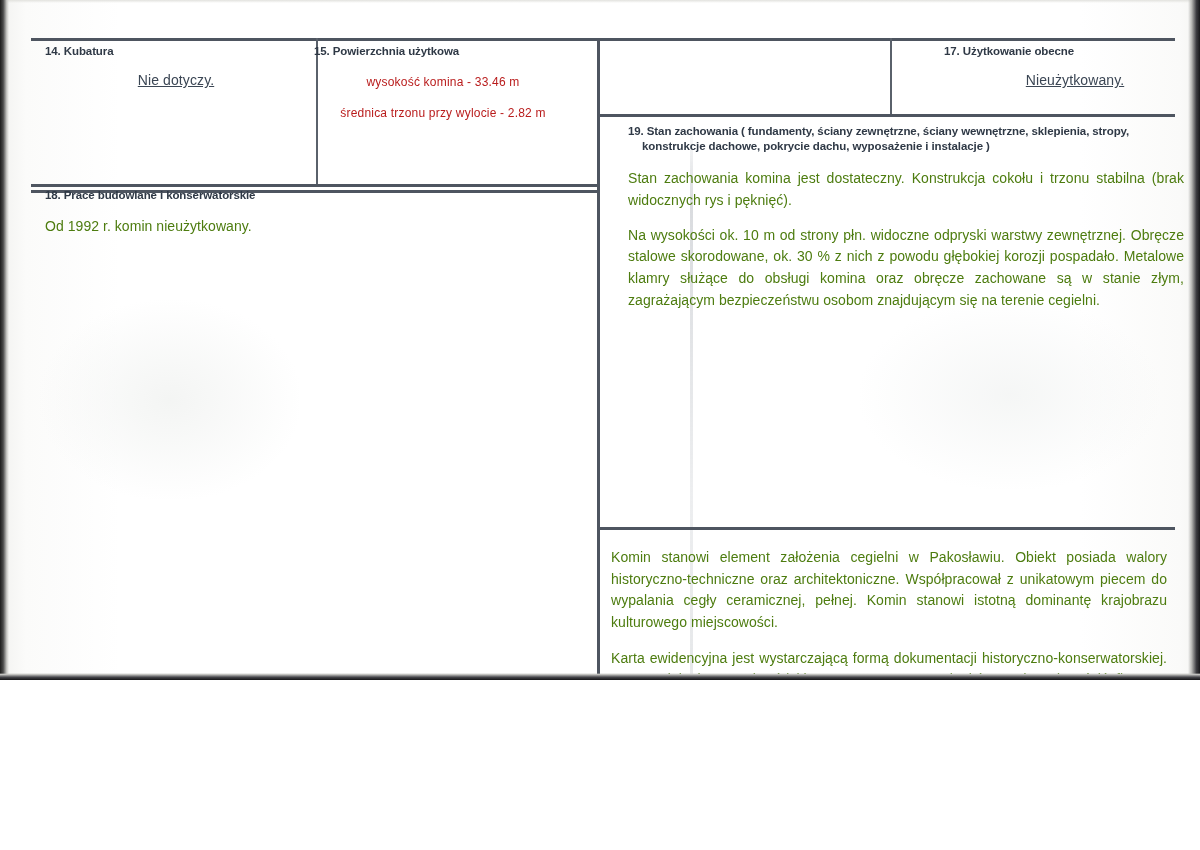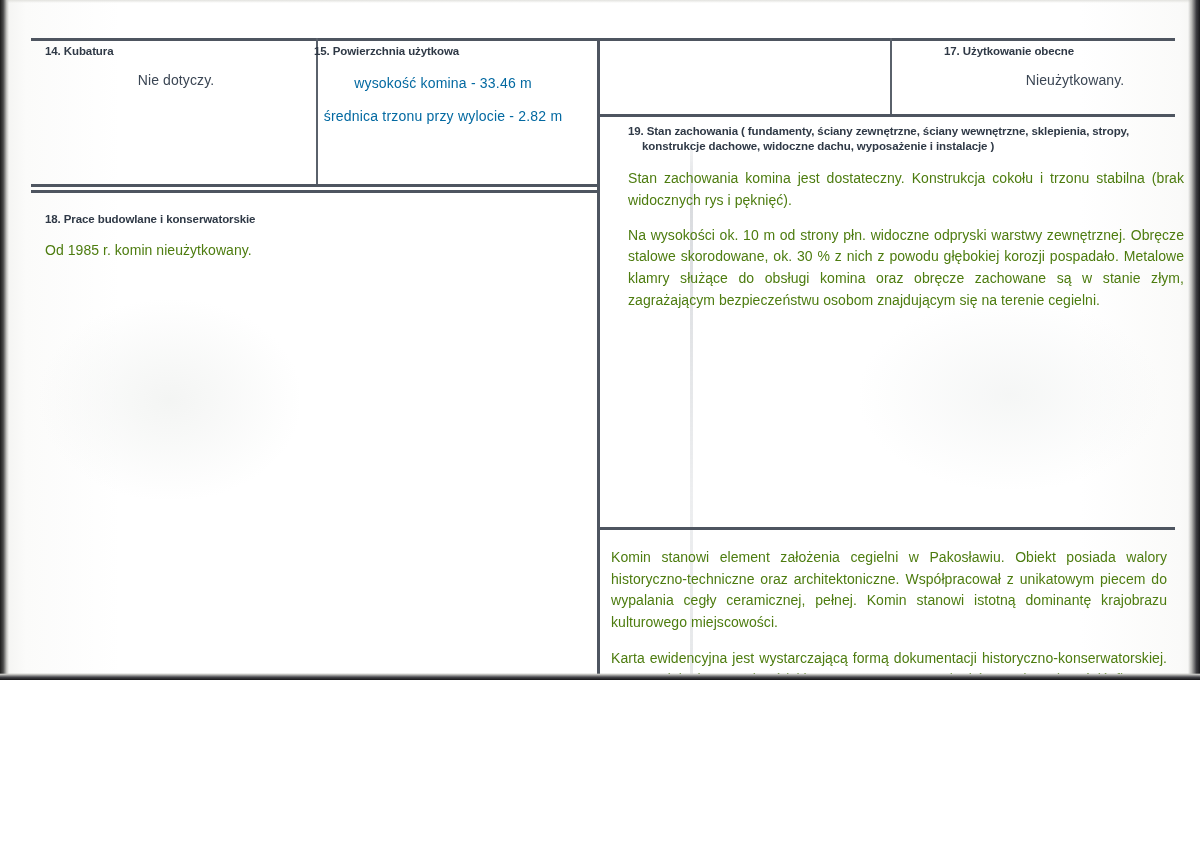--- a/index.html
+++ b/index.html
@@ -112,6 +112,7 @@
     color: #3b4654;
     text-align: center;
     letter-spacing: .1px;
+    text-decoration: underline;
   }
 
   .val-line {

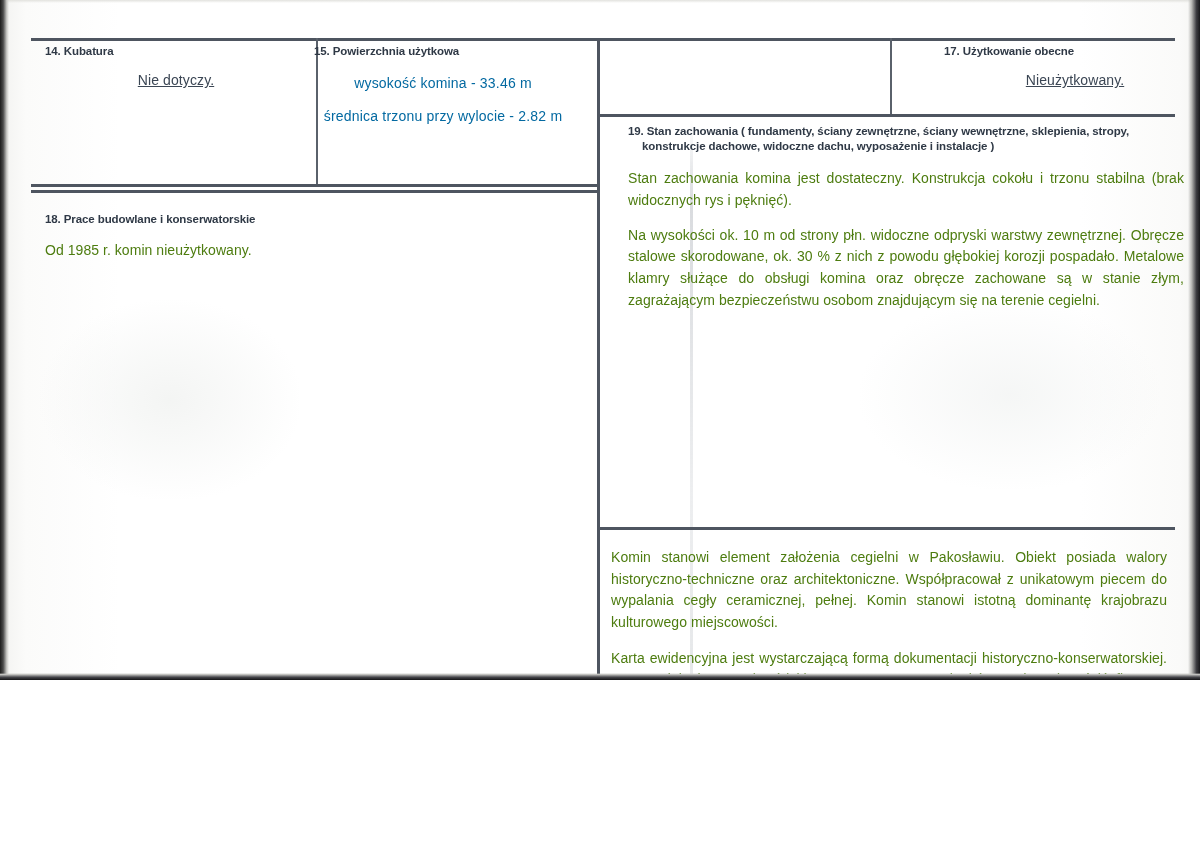--- a/index.html
+++ b/index.html
@@ -116,8 +116,8 @@
   }
 
   .val-line {
-    font-size: 14px;
-    color: #0369a1;
+    font-size: 12px;
+    color: #b91c1c;
     text-align: center;
     letter-spacing: .2px;
   }

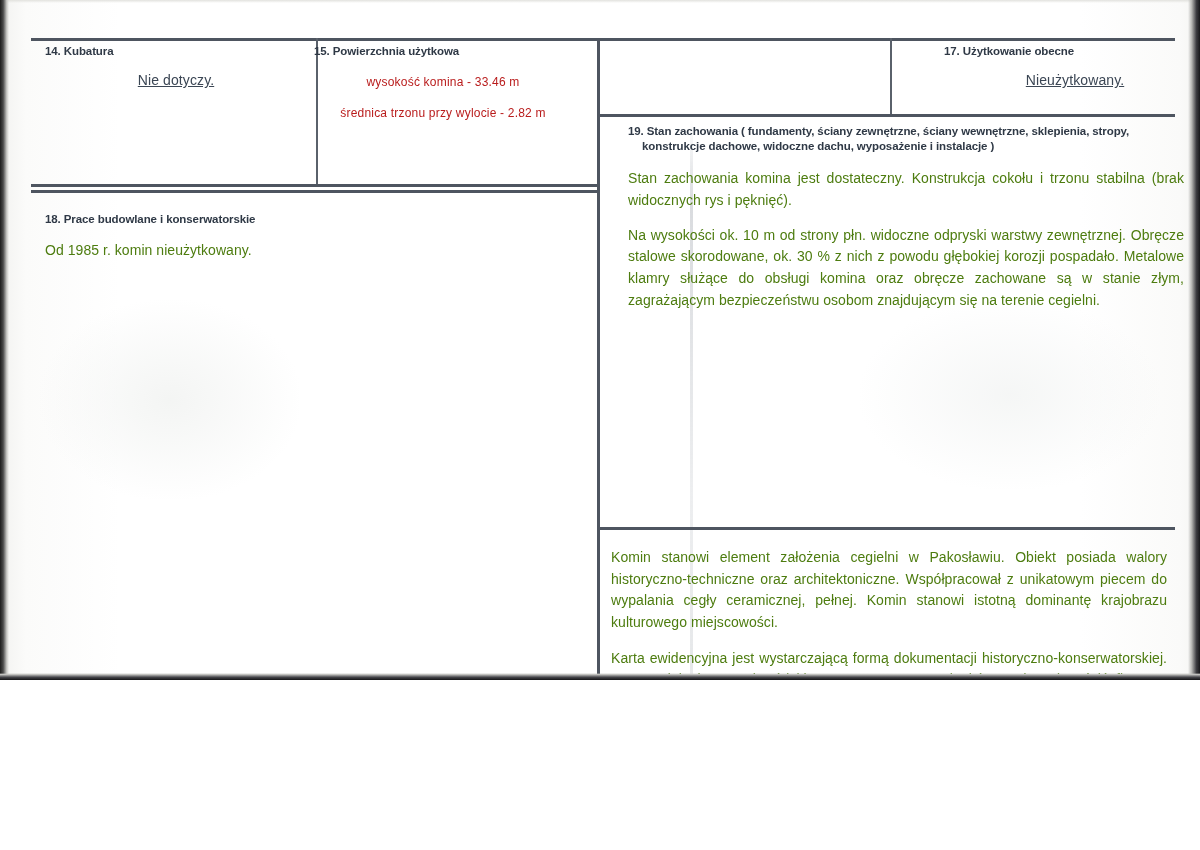--- a/index.html
+++ b/index.html
@@ -184,7 +184,7 @@
   <div class="cell" style="left:628px; top:124px; width:556px;">
     <div class="field-label">
       <span>19. Stan zachowania ( fundamenty, ściany zewnętrzne, ściany wewnętrzne, sklepienia, stropy,</span>
-      <span class="cont">konstrukcje dachowe, widoczne dachu, wyposażenie i instalacje )</span>
+      <span class="cont">konstrukcje dachowe, pokrycie dachu, wyposażenie i instalacje )</span>
     </div>
     <div class="body-text" style="margin-top:14px;">Stan zachowania komina jest dostateczny. Konstrukcja cokołu i trzonu stabilna (brak widocznych rys i pęknięć).</div>
     <div class="body-text" style="margin-top:13px;">Na wysokości ok. 10 m od strony płn. widoczne odpryski warstwy zewnętrznej. Obręcze stalowe skorodowane, ok. 30 % z nich z powodu głębokiej korozji pospadało. Metalowe klamry służące do obsługi komina oraz obręcze zachowane są w stanie złym, zagrażającym bezpieczeństwu osobom znajdującym się na terenie cegielni.</div>

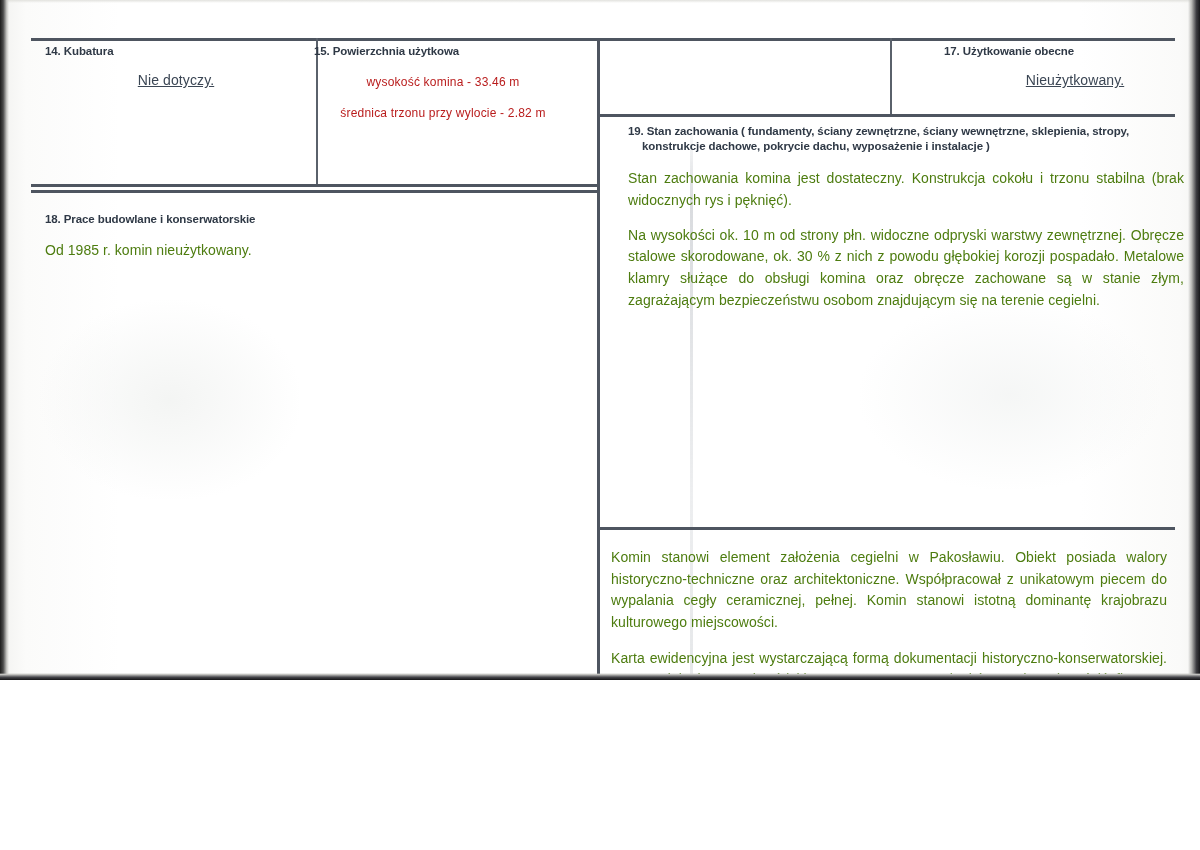--- a/index.html
+++ b/index.html
@@ -176,7 +176,7 @@
     <div class="centered-value" style="margin-top:13px;">Nieużytkowany.</div>
   </div>
 
-  <div class="cell" style="left:45px; top:212px; width:542px;">
+  <div class="cell" style="left:45px; top:188px; width:542px;">
     <div class="field-label">18. Prace budowlane i konserwatorskie</div>
     <div class="body-text" style="margin-top:13px; text-align:left;">Od 1985 r. komin nieużytkowany.</div>
   </div>

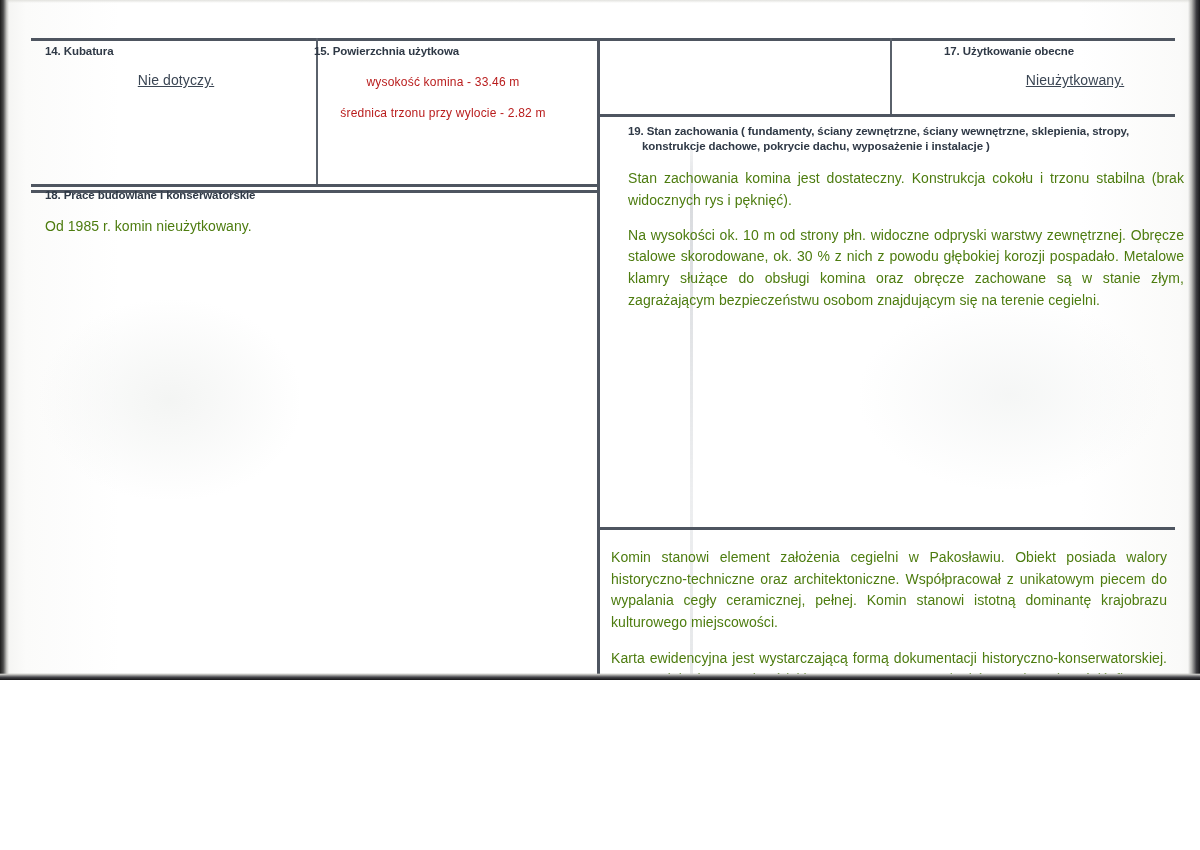--- a/index.html
+++ b/index.html
@@ -178,7 +178,7 @@
 
   <div class="cell" style="left:45px; top:188px; width:542px;">
     <div class="field-label">18. Prace budowlane i konserwatorskie</div>
-    <div class="body-text" style="margin-top:13px; text-align:left;">Od 1985 r. komin nieużytkowany.</div>
+    <div class="body-text" style="margin-top:13px; text-align:left;">Od 1992 r. komin nieużytkowany.</div>
   </div>
 
   <div class="cell" style="left:628px; top:124px; width:556px;">

